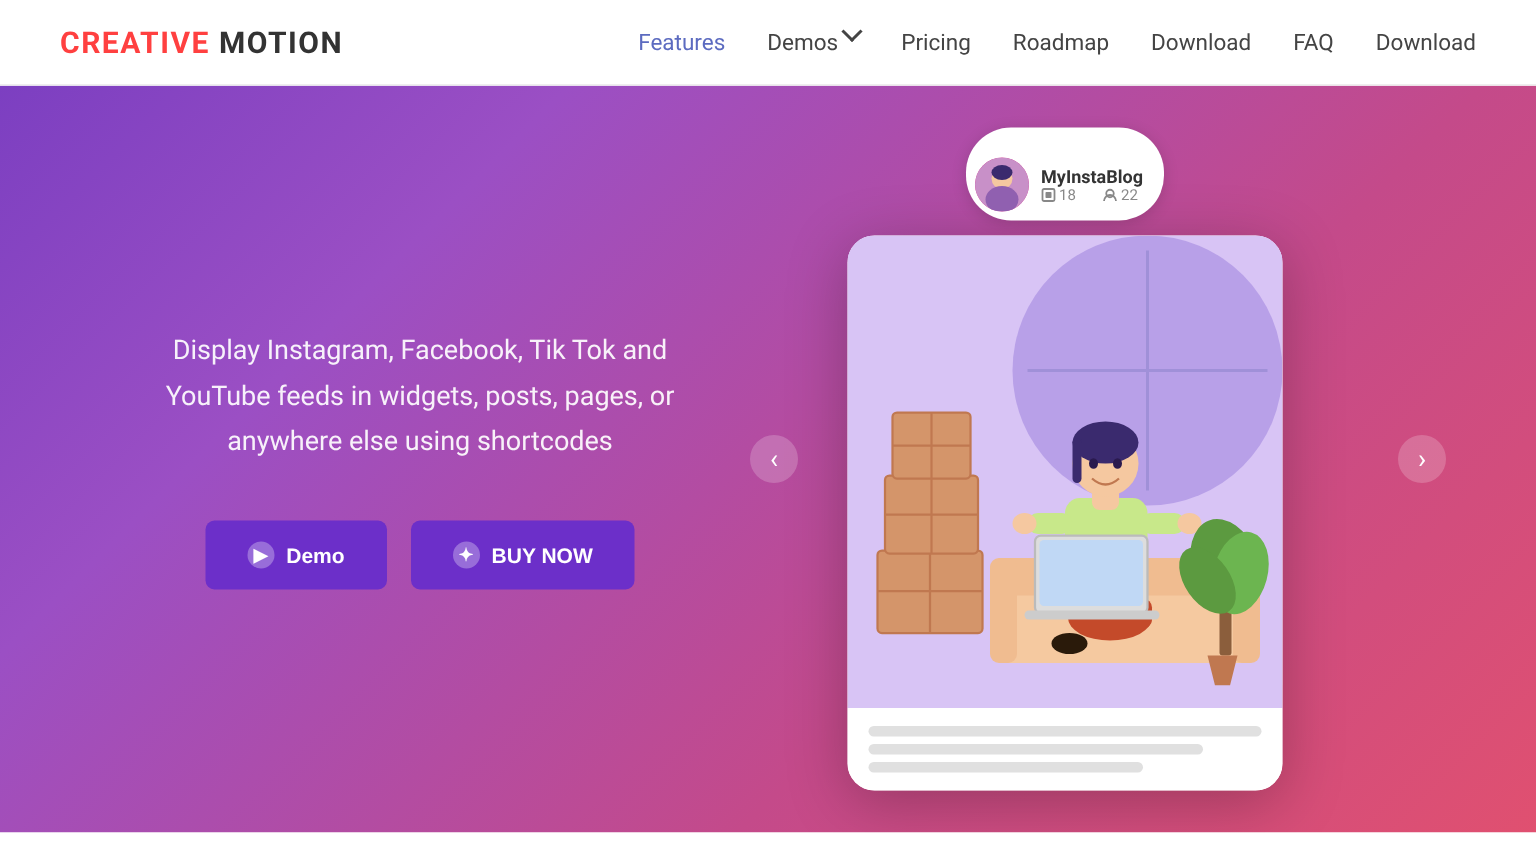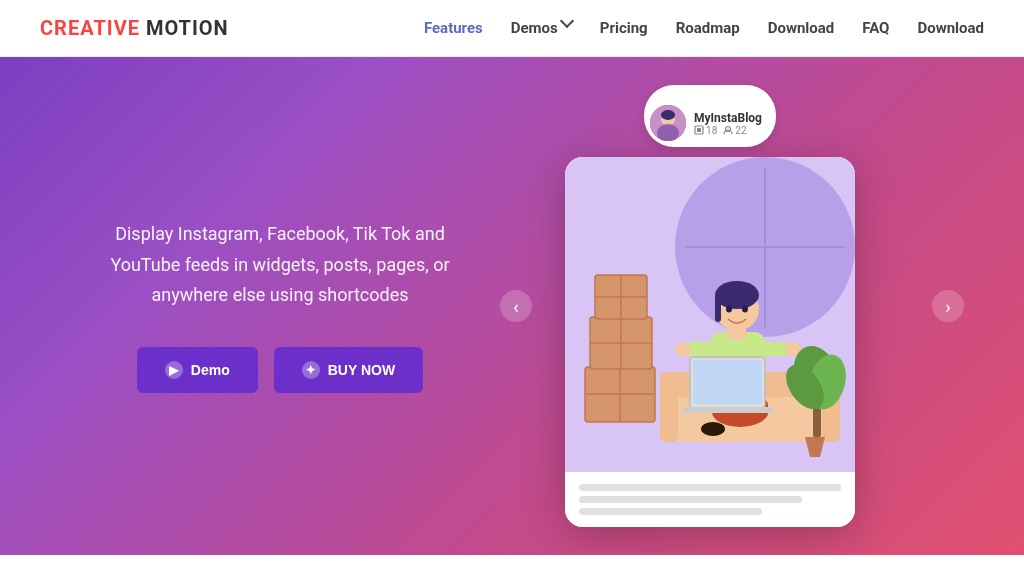--- a/index.html
+++ b/index.html
@@ -36,7 +36,6 @@
       display: flex;
       align-items: center;
       gap: 28px;
-      font-weight: bold;
     }
     .nav-item {
       font-size: 15px;

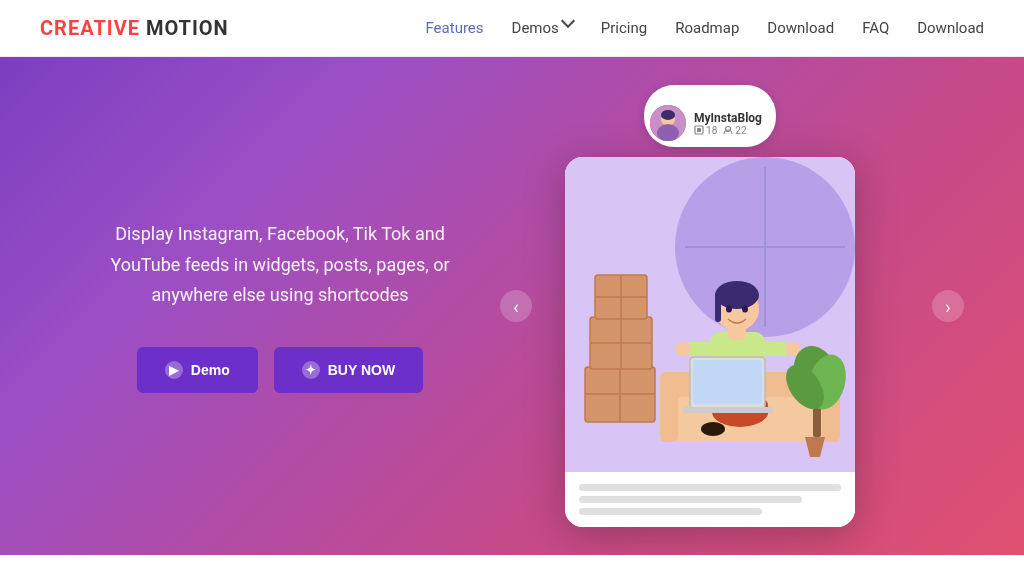--- a/index.html
+++ b/index.html
@@ -203,7 +203,7 @@
     }
     .profile-stats {
       display: flex;
-      gap: 6px;
+      gap: 18px;
       font-size: 10px;
       color: #888;
     }

